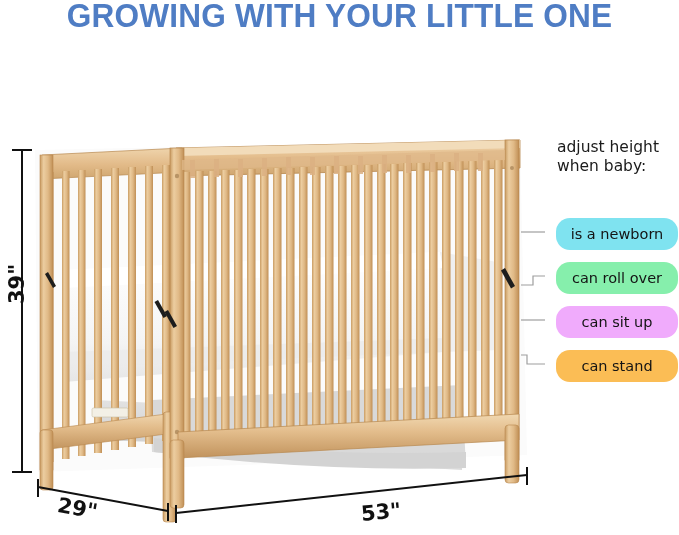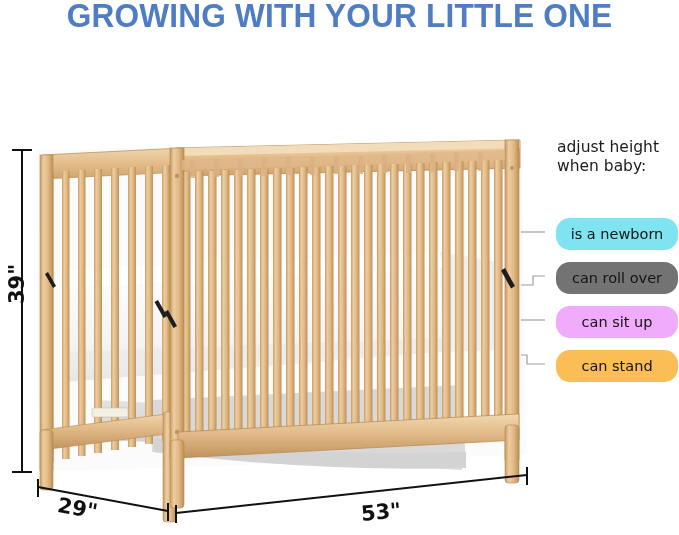--- a/index.html
+++ b/index.html
@@ -269,7 +269,7 @@
   <div class="pill" id="pill-0" style="background: rgb(127, 227, 240);">
     <span>is a newborn</span>
   </div>
-  <div class="pill" id="pill-1" style="background: #737373; text-align: center;">
+  <div class="pill" id="pill-1" style="background: #86efac; text-align: center;">
     <span>can roll over</span>
   </div>
   <div class="pill" id="pill-2" style="background: #f0abfc;">

